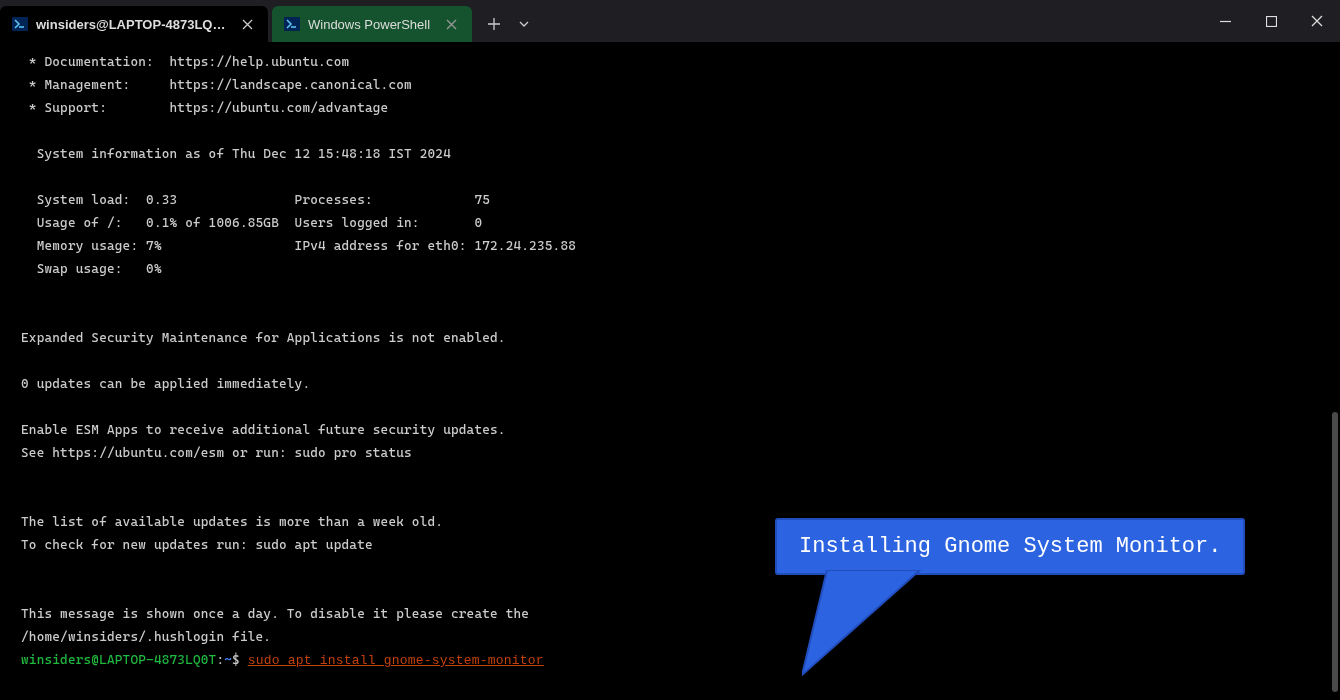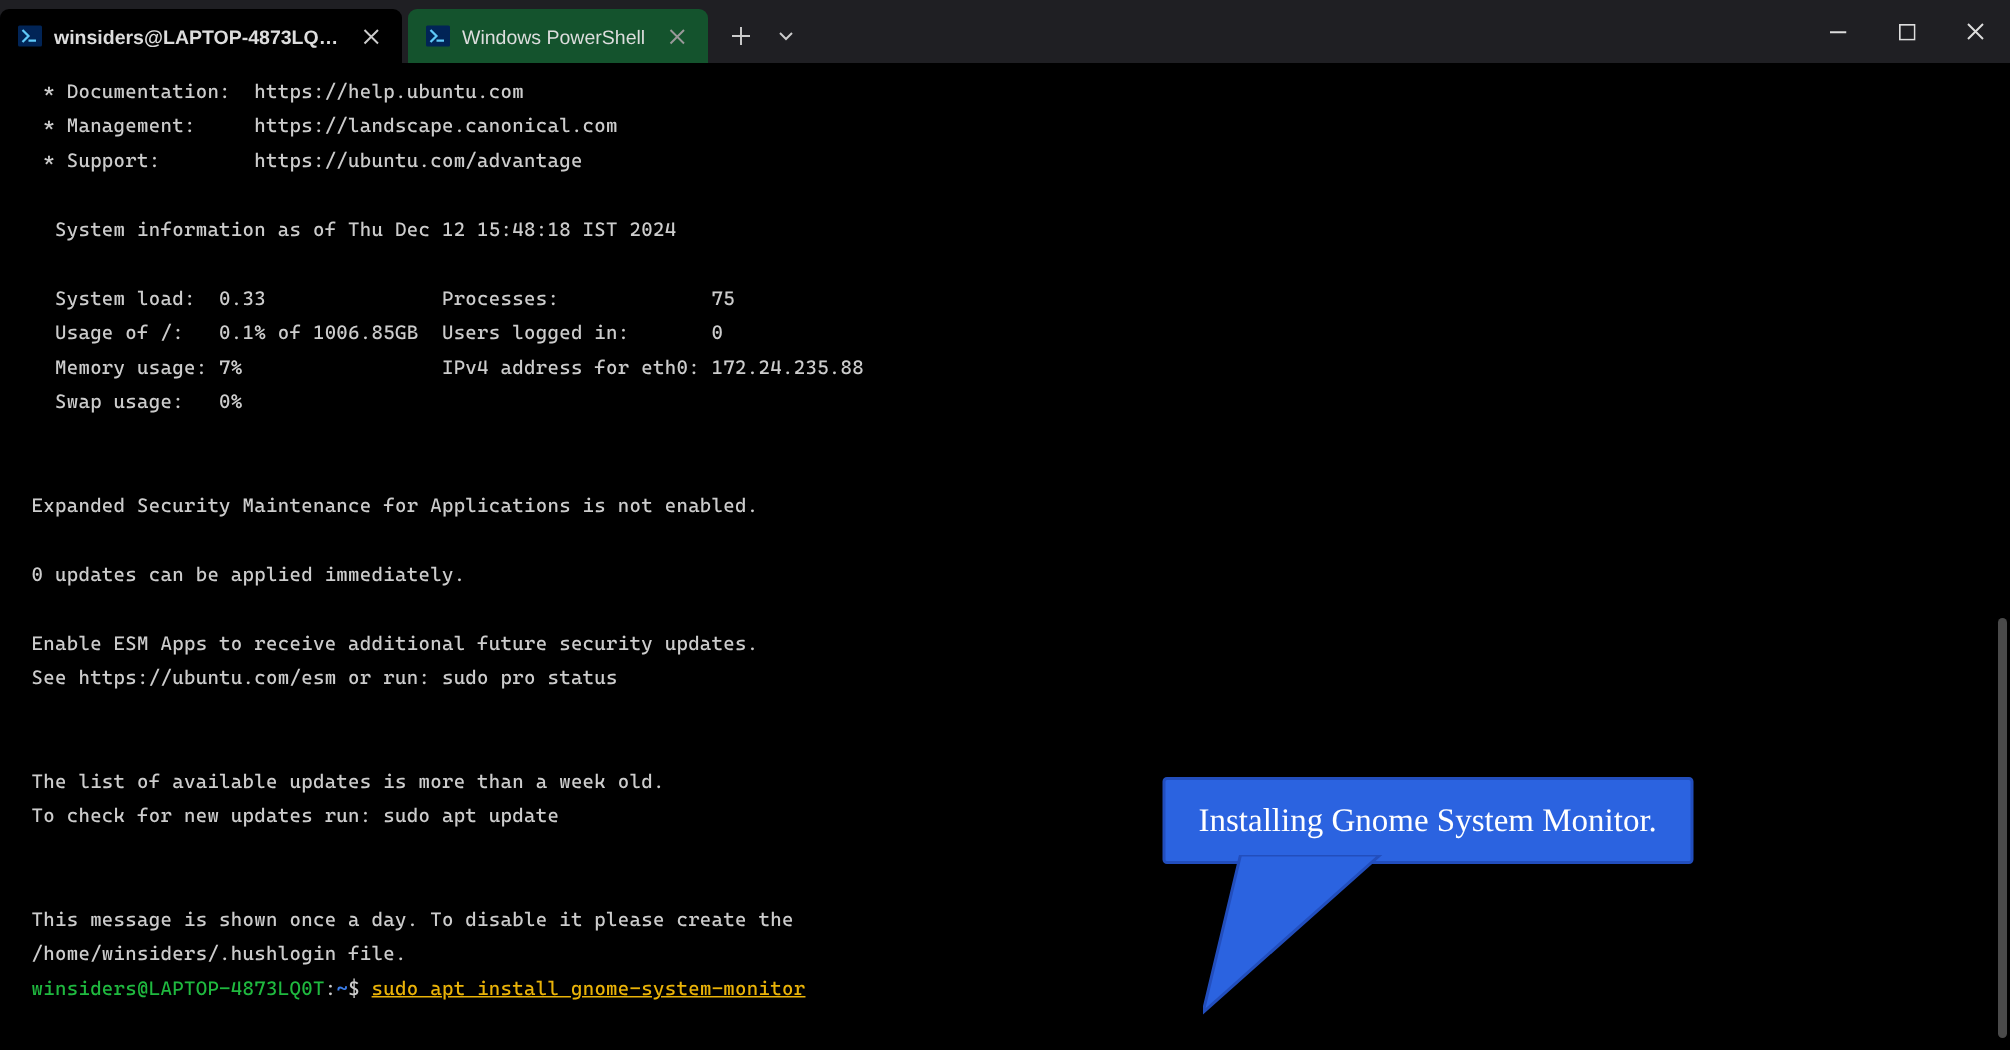--- a/index.html
+++ b/index.html
@@ -130,7 +130,7 @@
       border-radius: 3px;
       padding: 14px 22px;
       color: #fff;
-      font-family: Liberation Serif, serif;
+      font-family: Liberation Mono, monospace;
       font-size: 22px;
       white-space: nowrap;
     }

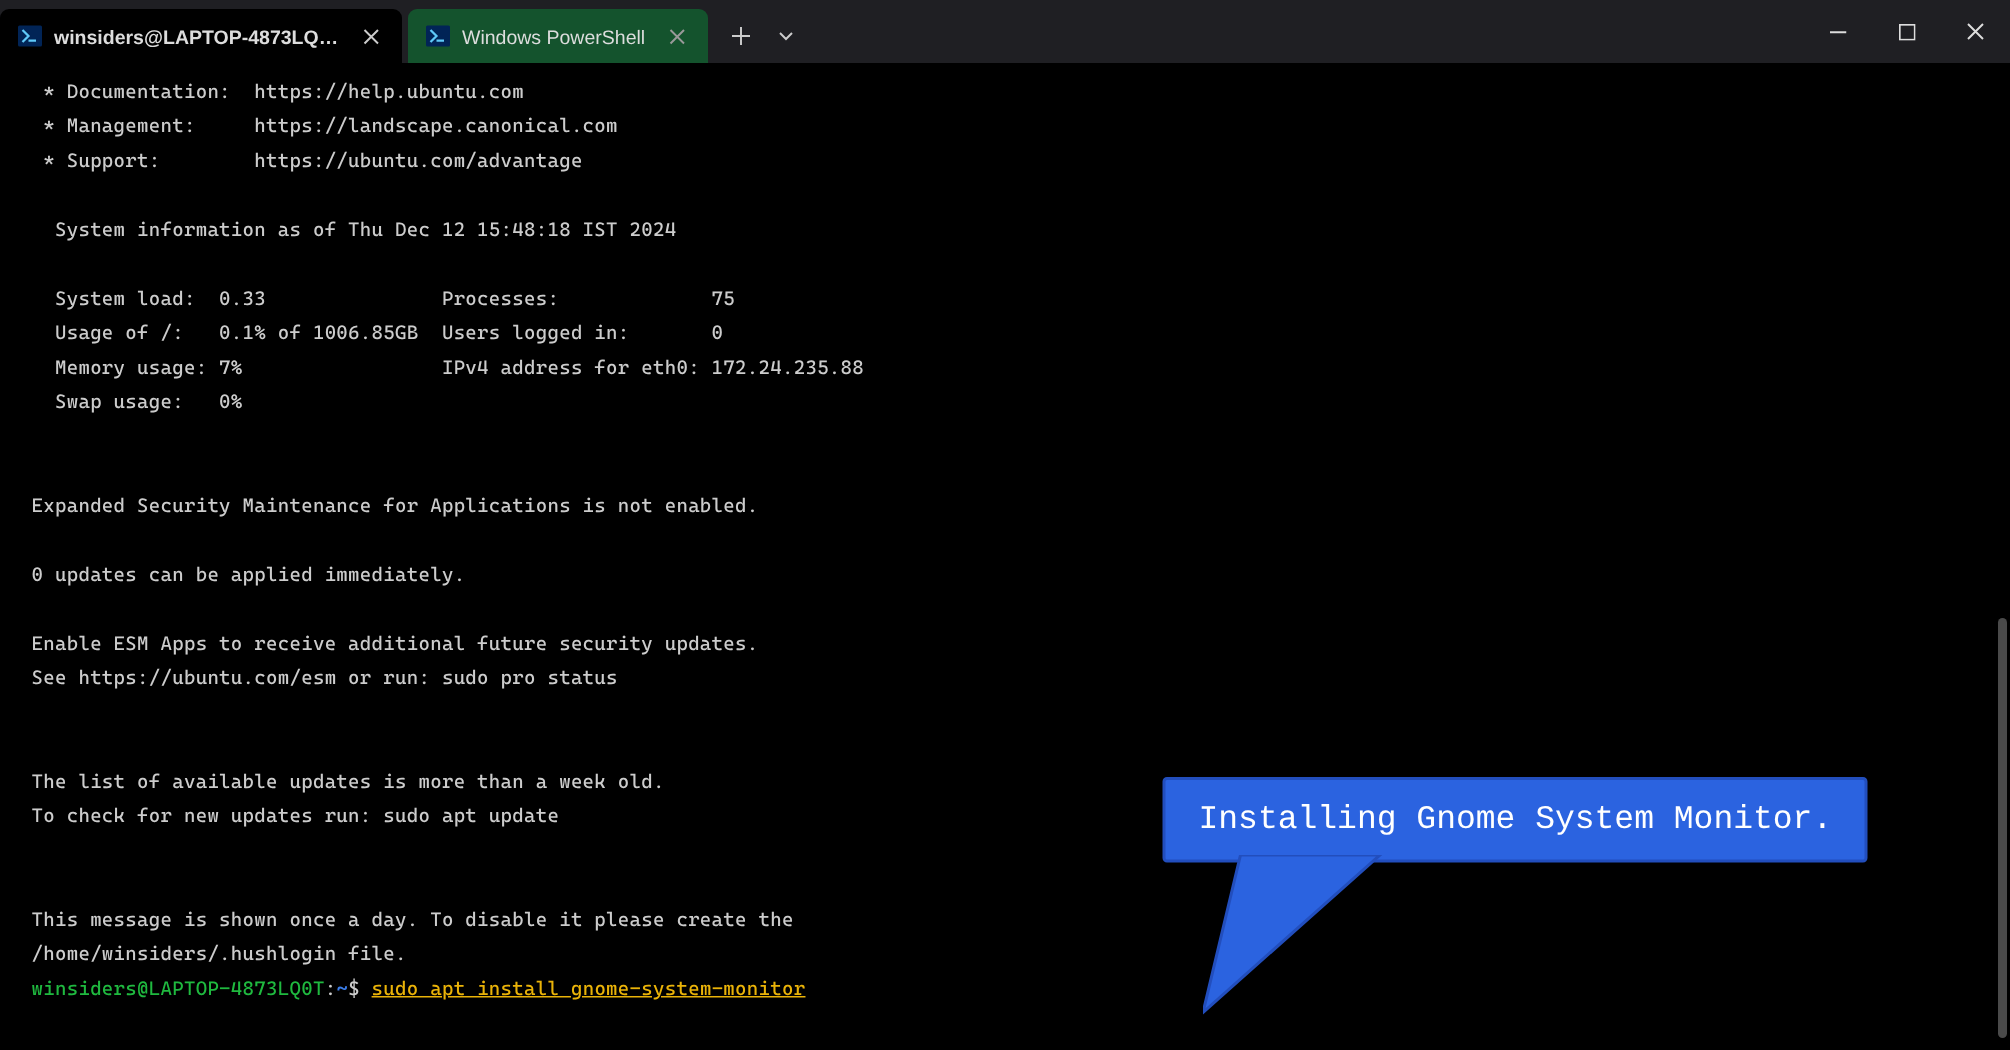--- a/index.html
+++ b/index.html
@@ -118,7 +118,7 @@
     }
     .prompt-user { color: #1fb93f; }
     .prompt-path { color: #3b7de8; }
-    .prompt-cmd { color: #eab308; text-decoration: underline; }
+    .prompt-cmd { color: #c2410c; text-decoration: underline; font-family: Liberation Mono, monospace; }
     .callout {
       position: absolute;
       left: 775px;

